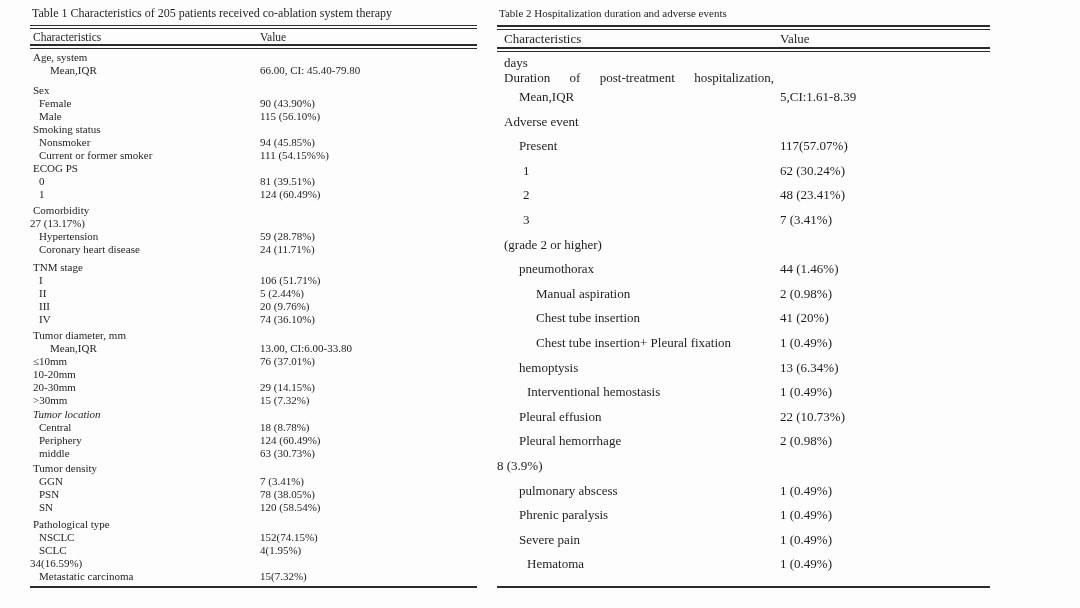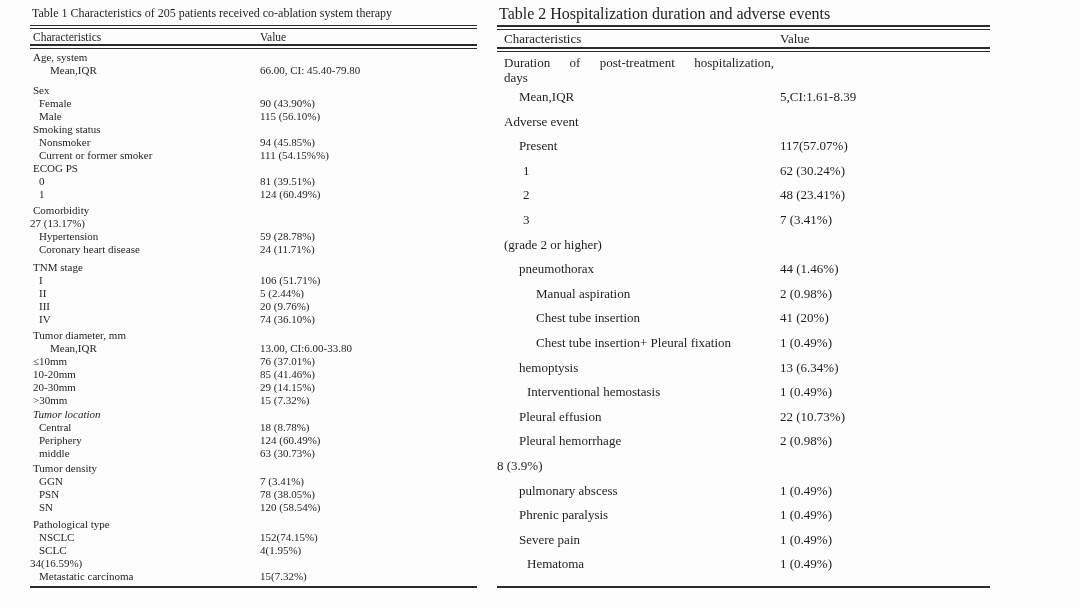--- a/index.html
+++ b/index.html
@@ -24,7 +24,7 @@
     font-size: 12px;
     white-space: nowrap;
   }
-  #t2 .title { font-size: 16px; }
+  #t2 .title { font-size: 11px; }
 
   
   .rule2 { height: 2px; border-top: 2px solid #2b2b2b; border-bottom: 1px solid #2b2b2b; }

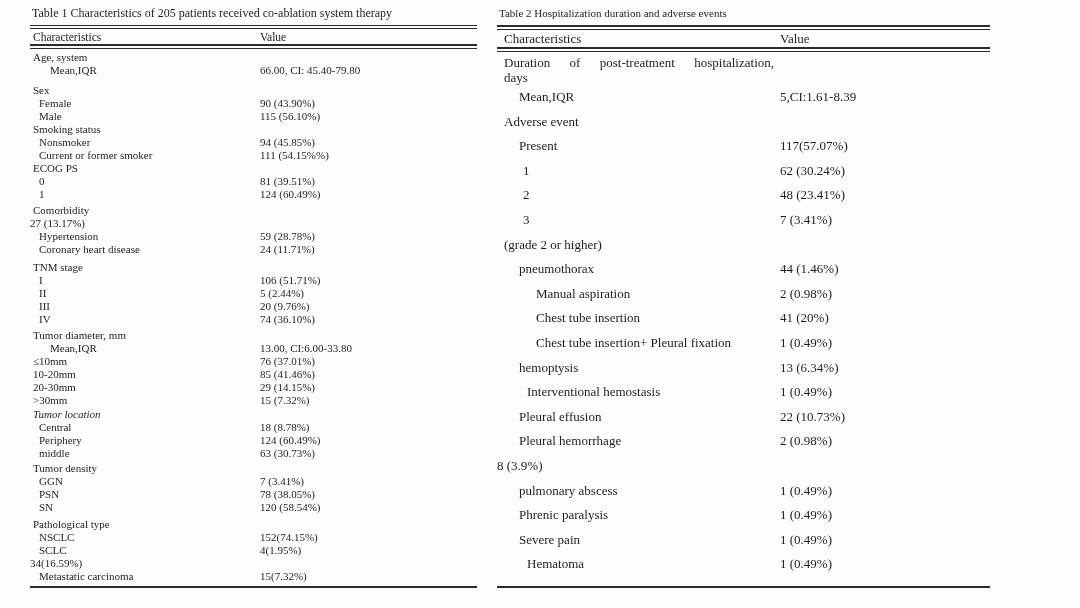--- a/index.html
+++ b/index.html
@@ -248,12 +248,12 @@
     </div>
     <div class="rule2"></div>
     <div class="body">
+        <div class="row i0 compact">
+          <span class="cell label">days</span>
+          <span class="cell value"></span>
+        </div>
         <div class="row i0 compact justify">
           <span class="cell label">Duration of post-treatment hospitalization,</span>
-          <span class="cell value"></span>
-        </div>
-        <div class="row i0 compact">
-          <span class="cell label">days</span>
           <span class="cell value"></span>
         </div>
         <div class="row i1">

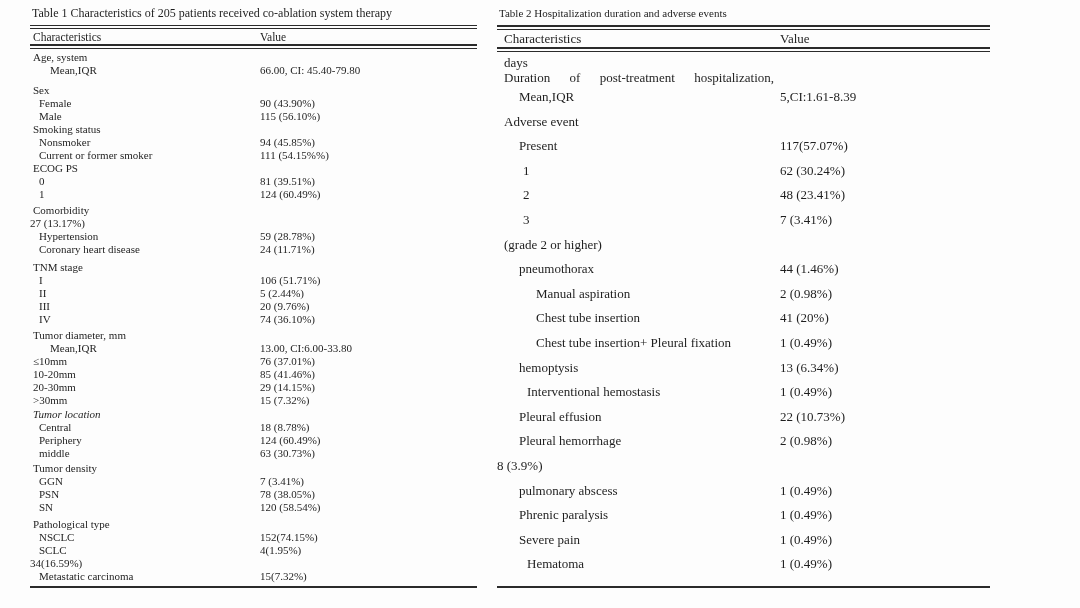--- a/index.html
+++ b/index.html
@@ -174,7 +174,6 @@
         </div>
         <div class="row i0">
           <span class="cell label">10-20mm</span>
-          <span class="cell value">85 (41.46%)</span>
         </div>
         <div class="row i0">
           <span class="cell label">20-30mm</span>

